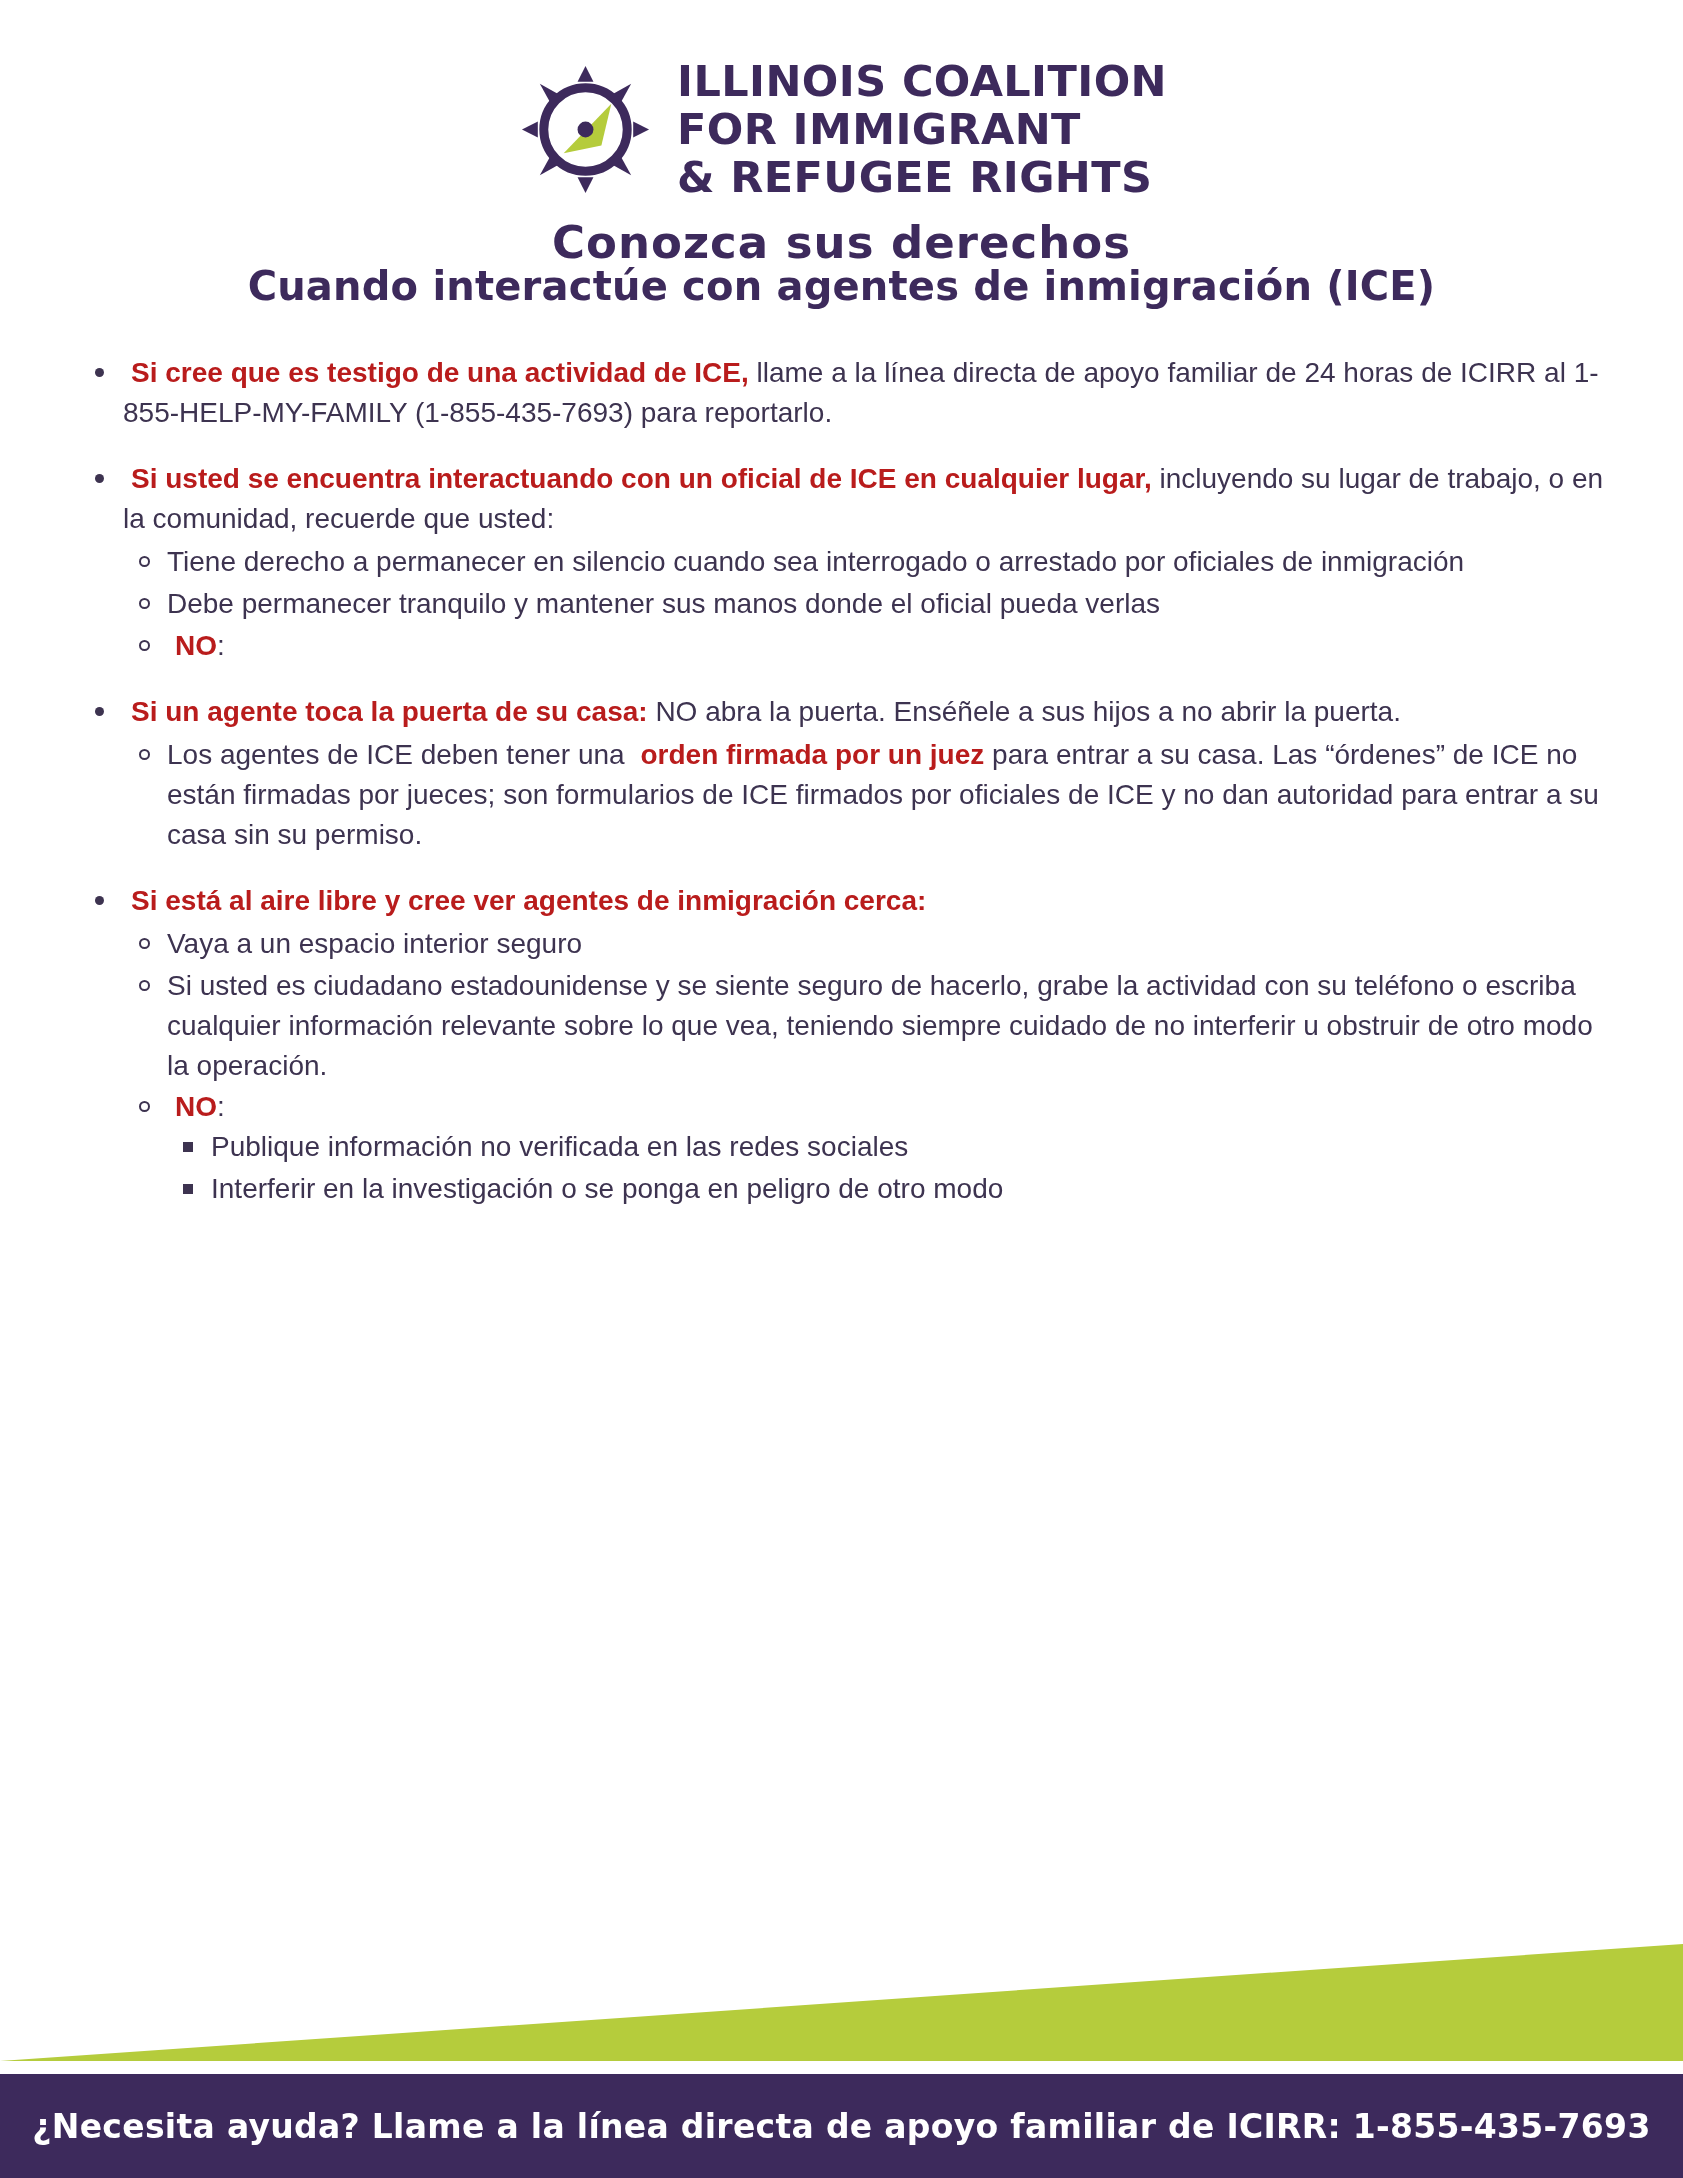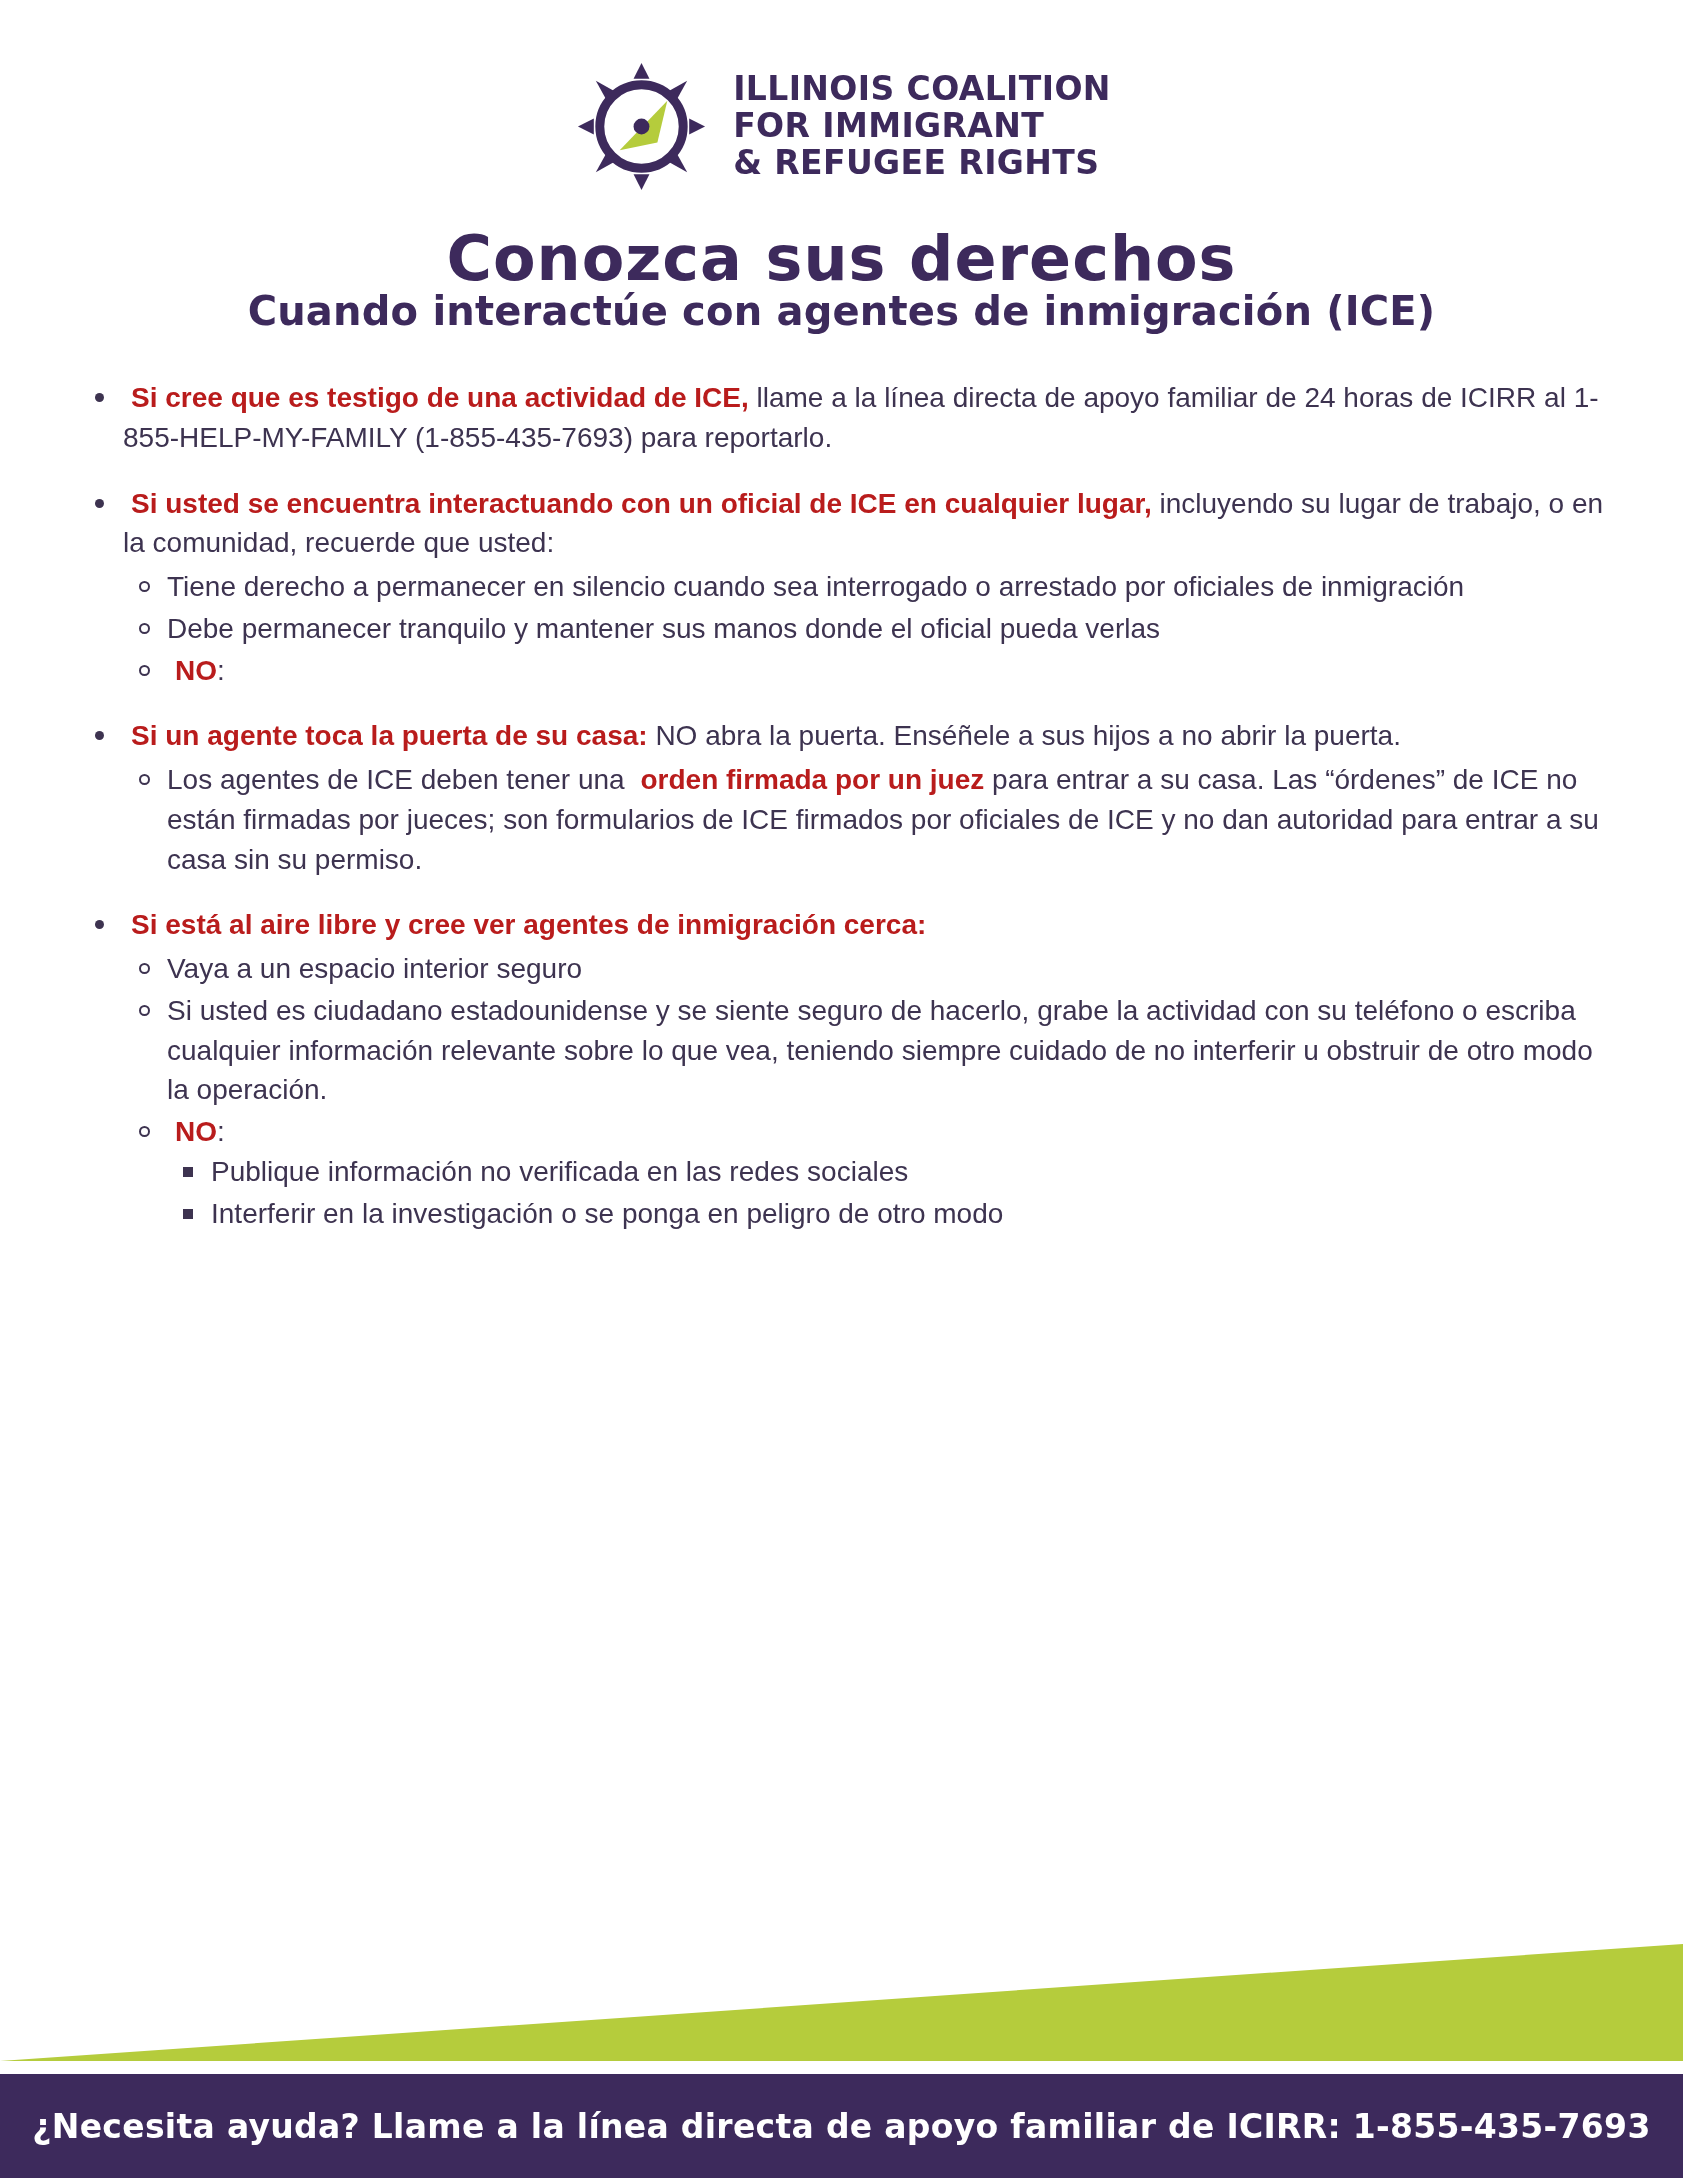--- a/index.html
+++ b/index.html
@@ -38,7 +38,7 @@
   .logo-text {
     font-family: "DejaVu Sans", sans-serif;
     font-weight: bold;
-    font-size: 33px;
+    font-size: 43px;
     line-height: 1.12;
     letter-spacing: 0.4px;
     color: #3d2a5c;

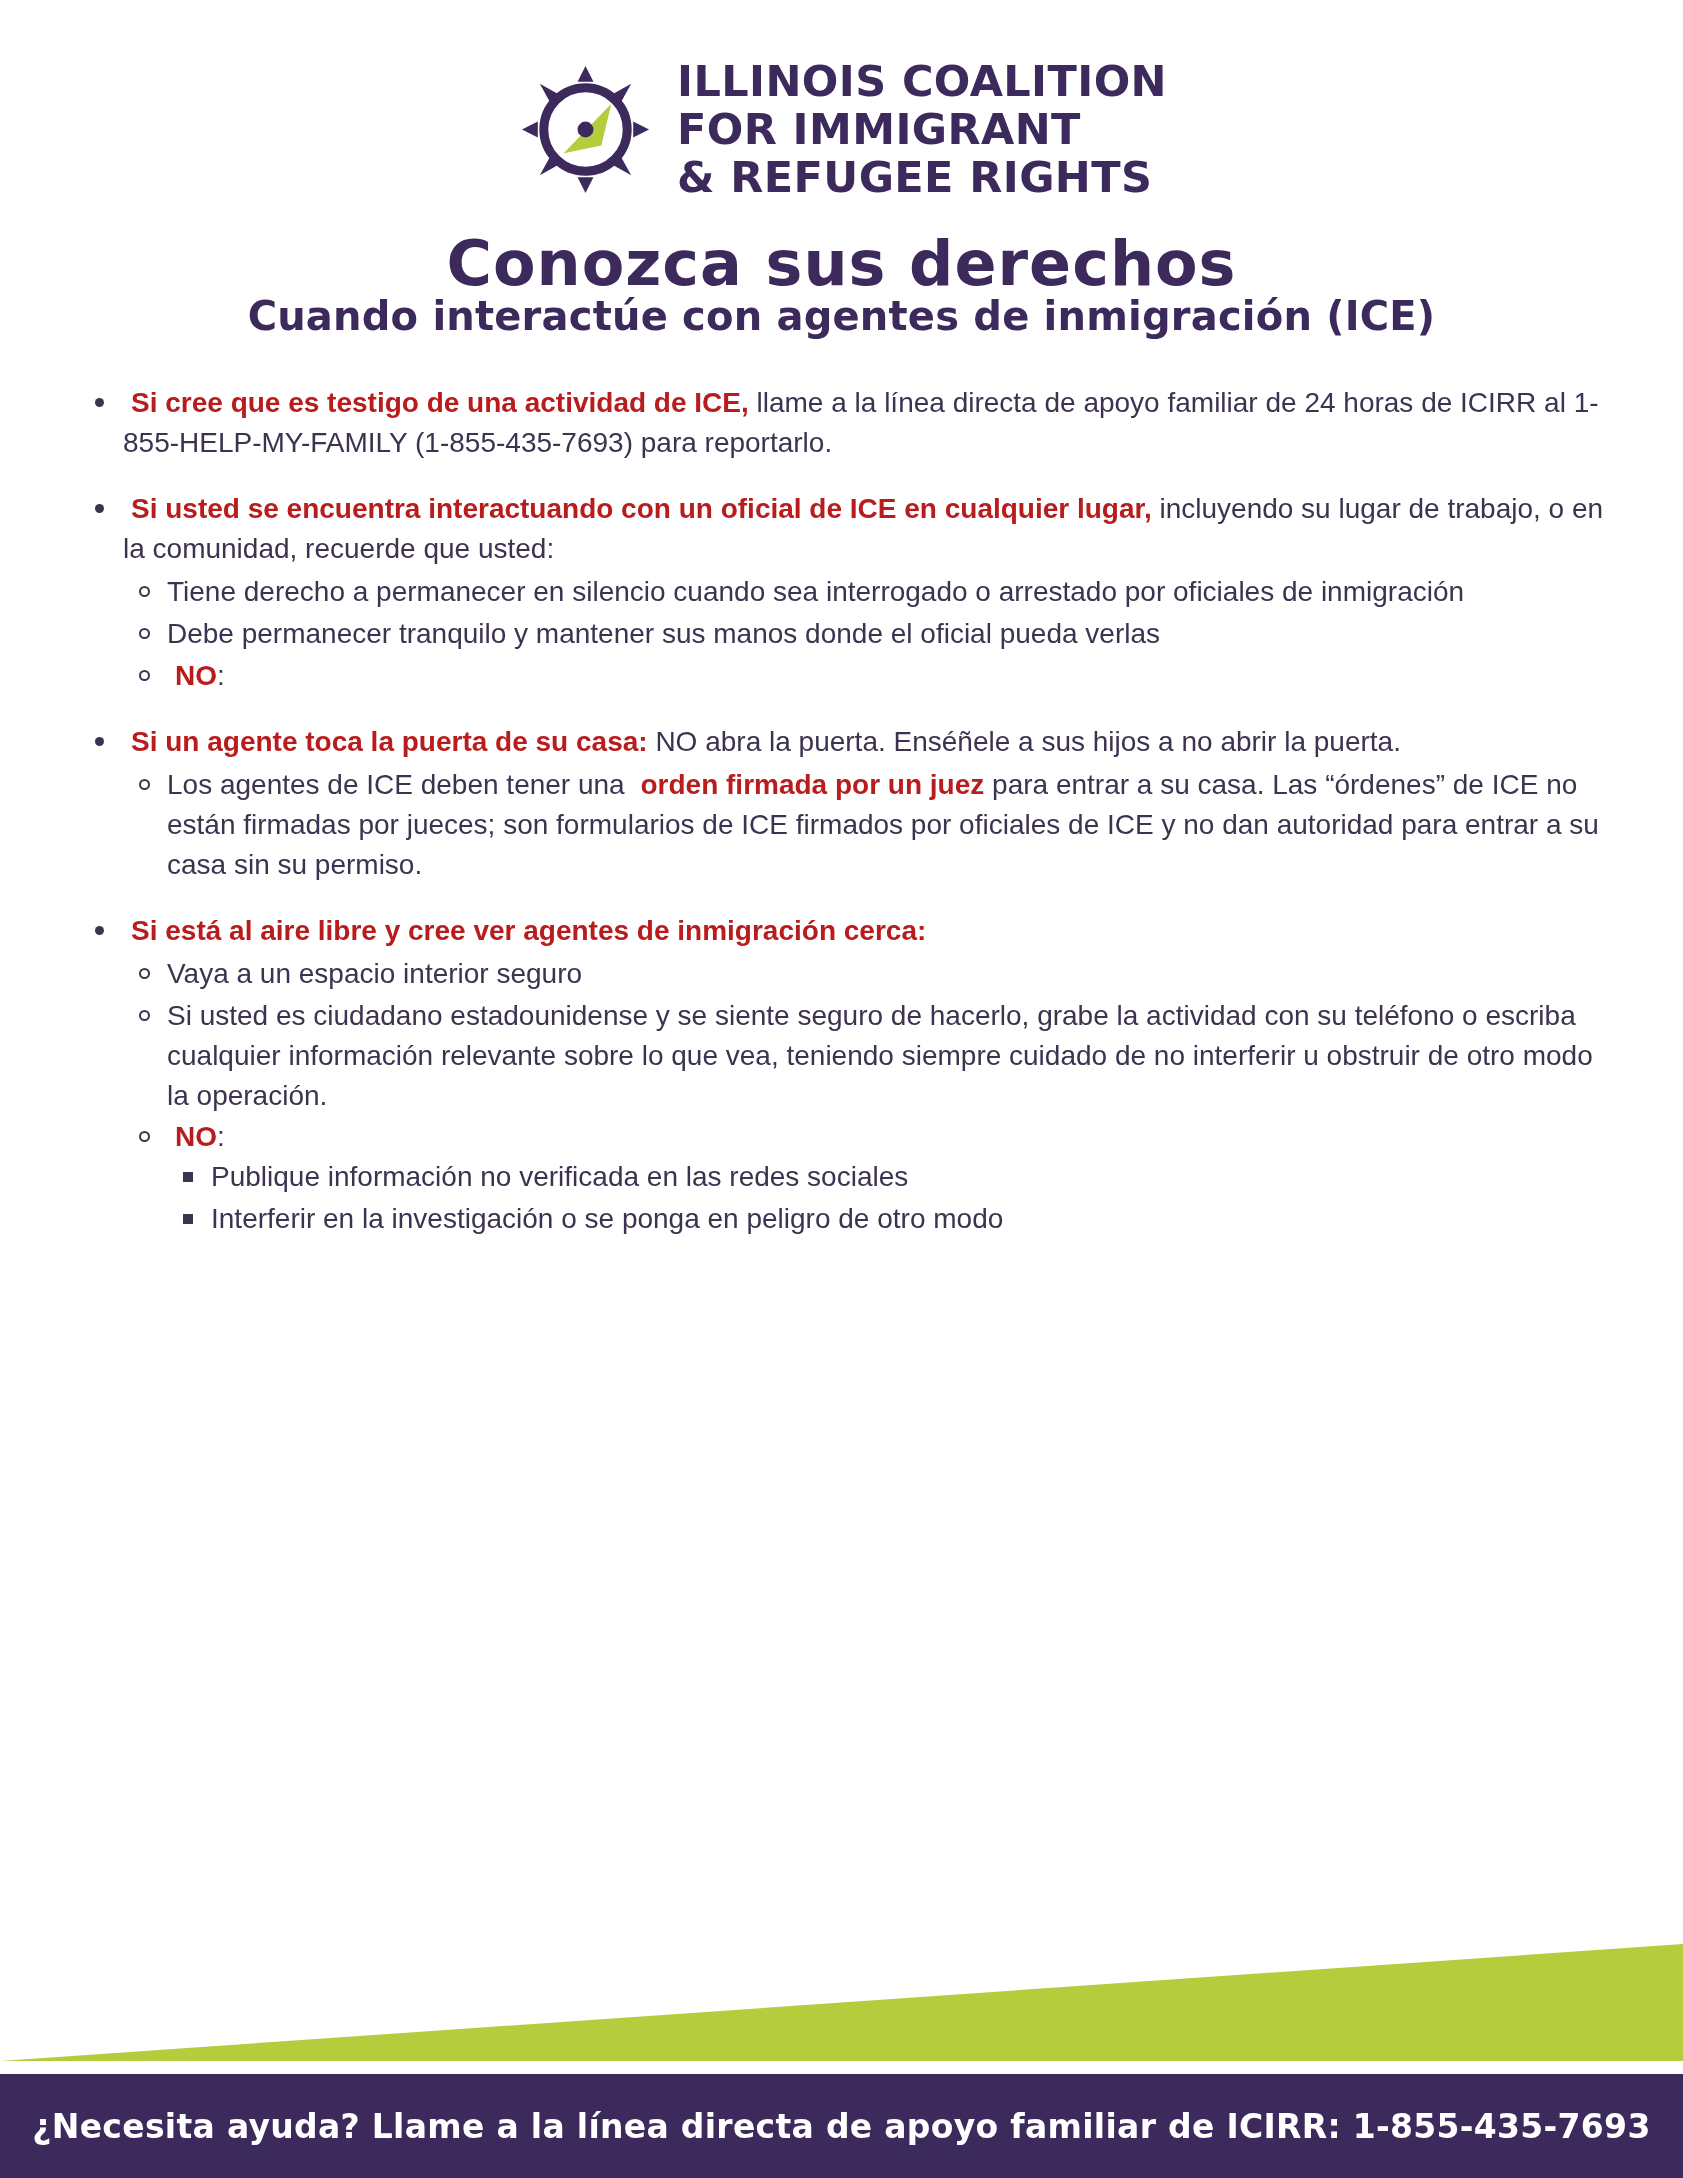--- a/index.html
+++ b/index.html
@@ -50,10 +50,10 @@
     text-align: center;
     font-family: "DejaVu Sans", sans-serif;
     font-weight: bold;
-    font-size: 62px;
+    font-size: 45px;
     letter-spacing: 1px;
     color: #3d2a5c;
-    margin-top: 32px;
+    margin-top: 19px;
     line-height: 1;
   }
   .title-sub {

